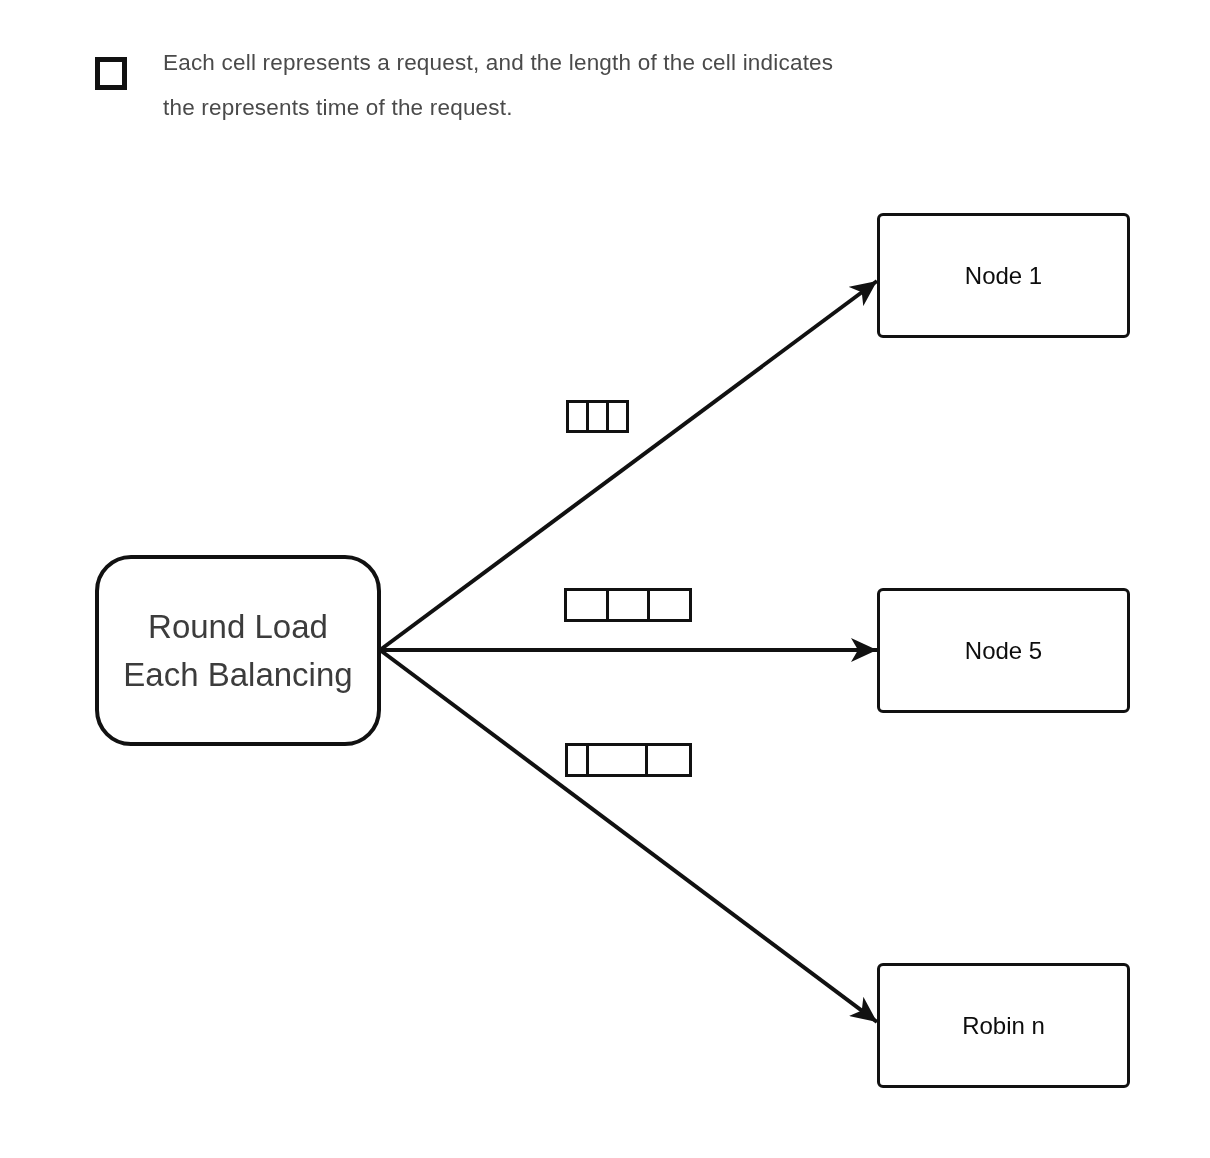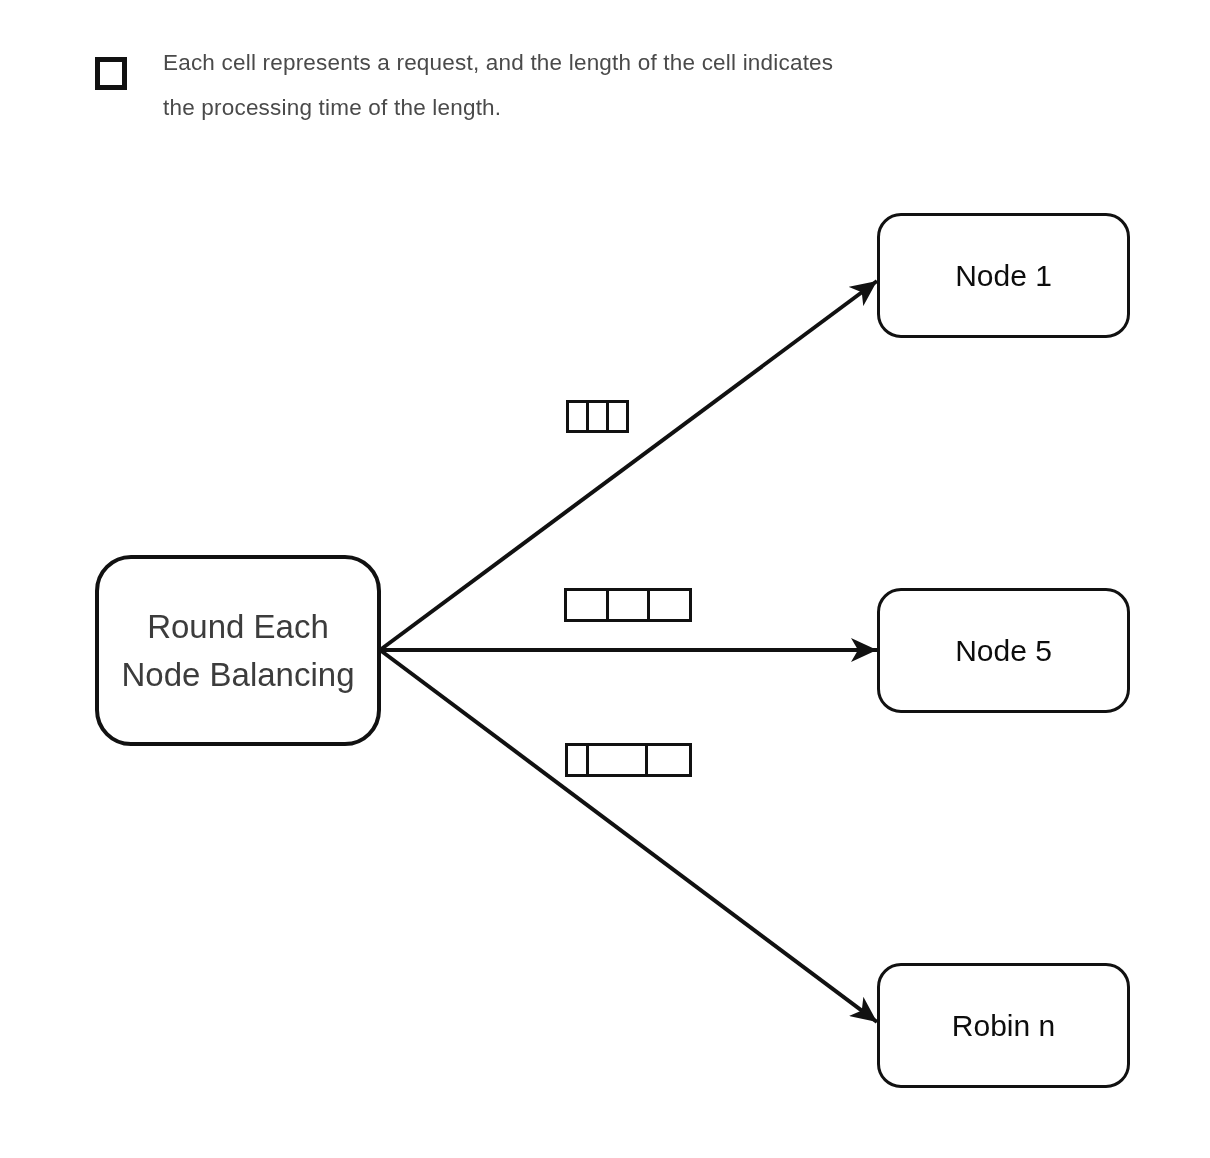--- a/index.html
+++ b/index.html
@@ -108,7 +108,7 @@
   <span class="legend-square"></span>
   <div class="legend-text">
     <div>Each cell represents a request, and the length of the cell indicates</div>
-    <div>the processing time of the length.</div>
+    <div>the represents time of the request.</div>
   </div>
 
   <svg class="arrows" width="1210" height="1158" viewBox="0 0 1210 1158">

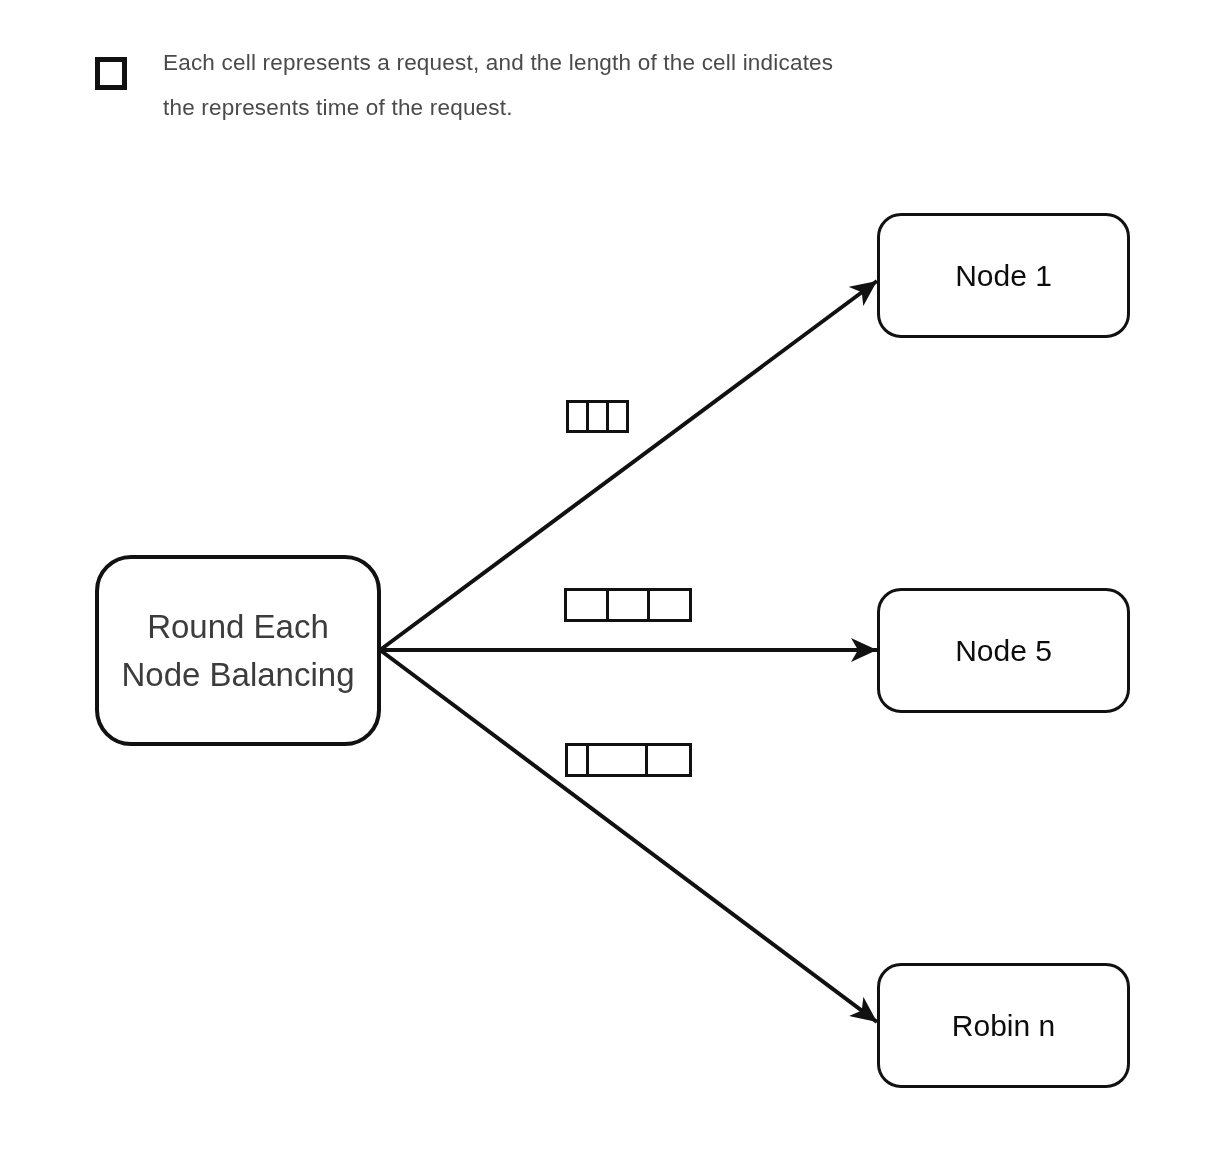--- a/index.html
+++ b/index.html
@@ -71,8 +71,8 @@
     width: 253px;
     height: 125px;
     border-width: 3.5px;
-    border-radius: 24px;
-    font-size: 30px;
+    border-radius: 6px;
+    font-size: 24px;
     color: var(--node-text, #0d0d0d);
     text-align: center;
   }

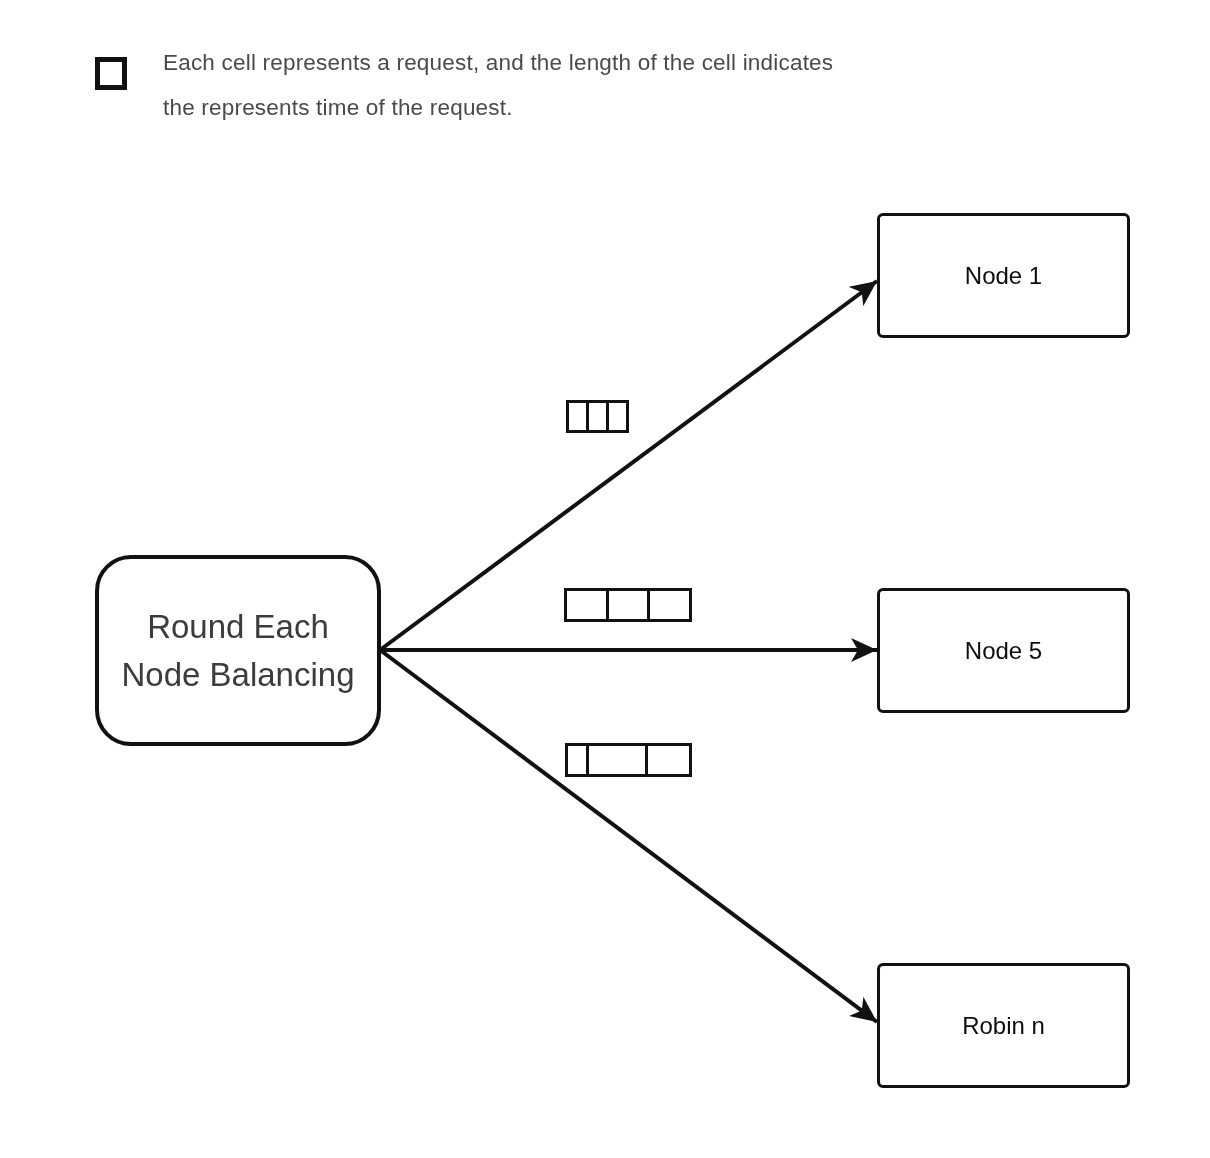--- a/index.html
+++ b/index.html
@@ -123,7 +123,7 @@
   </svg>
 
   <div class="box source-box">
-    <div>Round Each</div>
+    <div>Round Load</div>
     <div>Node Balancing</div>
   </div>
 

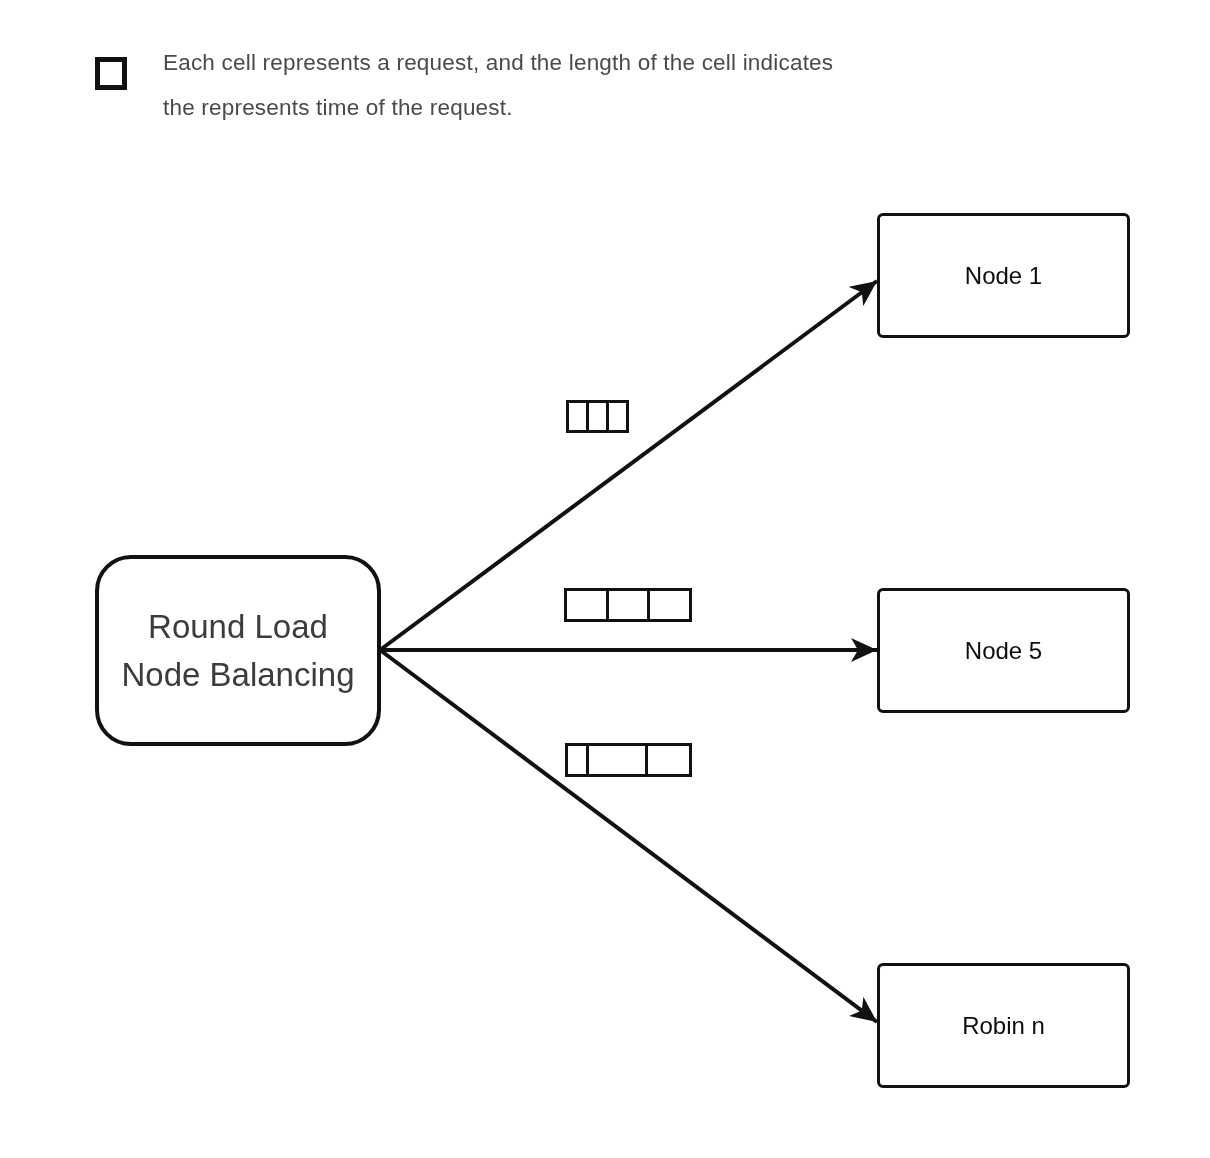--- a/index.html
+++ b/index.html
@@ -124,7 +124,7 @@
 
   <div class="box source-box">
     <div>Round Load</div>
-    <div>Node Balancing</div>
+    <div>Each Balancing</div>
   </div>
 
   <div class="box node-box node-1">

